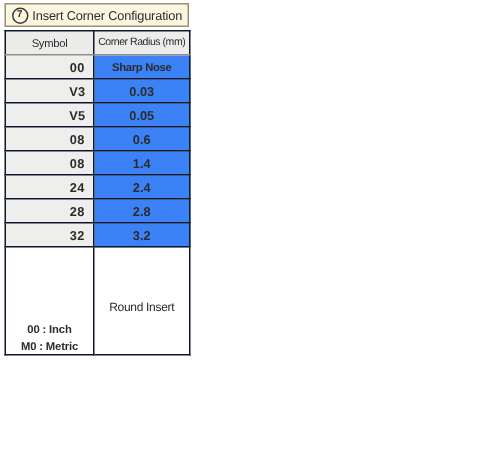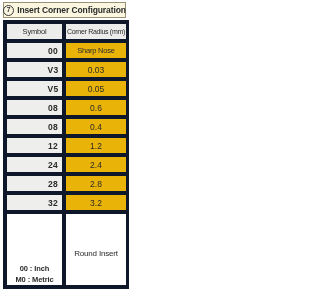--- a/index.html
+++ b/index.html
@@ -51,7 +51,7 @@
   }
   .title-text {
     font-size: 8.5px;
-    font-weight: bold;
+    font-weight: normal;
     color: #2b2b2b;
     white-space: nowrap;
     letter-spacing: -0.1px;

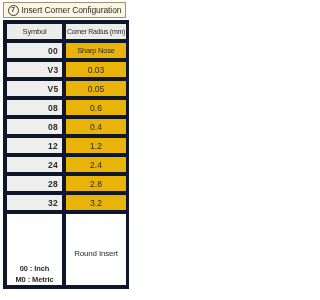--- a/index.html
+++ b/index.html
@@ -68,7 +68,7 @@
   .tbl col.c-rad { width: 64px; }
 
   .tbl td, .tbl th {
-    border: 4px solid #0f172a;
+    border: 1px solid #0f172a;
     padding: 0;
     height: 15px;
     text-align: center;

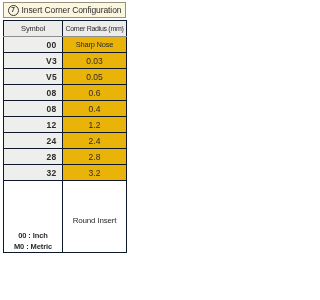--- a/index.html
+++ b/index.html
@@ -97,8 +97,9 @@
     padding-left: 37px;
   }
   td.rad {
-    background: #eab308;
+    background: #3b82f6;
     font-size: 8.5px;
+    font-weight: bold;
   }
   td.rad.word {
     font-size: 7.5px;

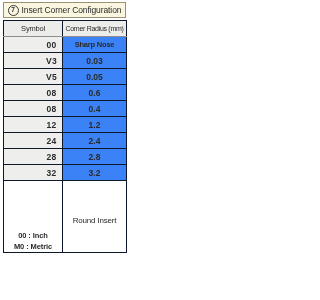--- a/index.html
+++ b/index.html
@@ -173,7 +173,7 @@
       </tr>
       <tr>
         <td class="sym">08</td>
-        <td class="rad">0.4</td>
+        <td class="rad">1.4</td>
       </tr>
       <tr>
         <td class="sym">12</td>

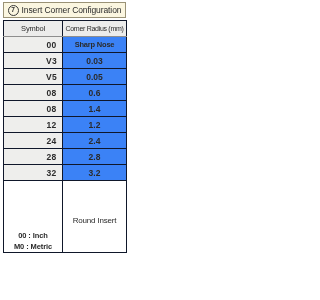--- a/index.html
+++ b/index.html
@@ -176,10 +176,6 @@
         <td class="rad">1.4</td>
       </tr>
       <tr>
-        <td class="sym">12</td>
-        <td class="rad">1.2</td>
-      </tr>
-      <tr>
         <td class="sym">24</td>
         <td class="rad">2.4</td>
       </tr>

